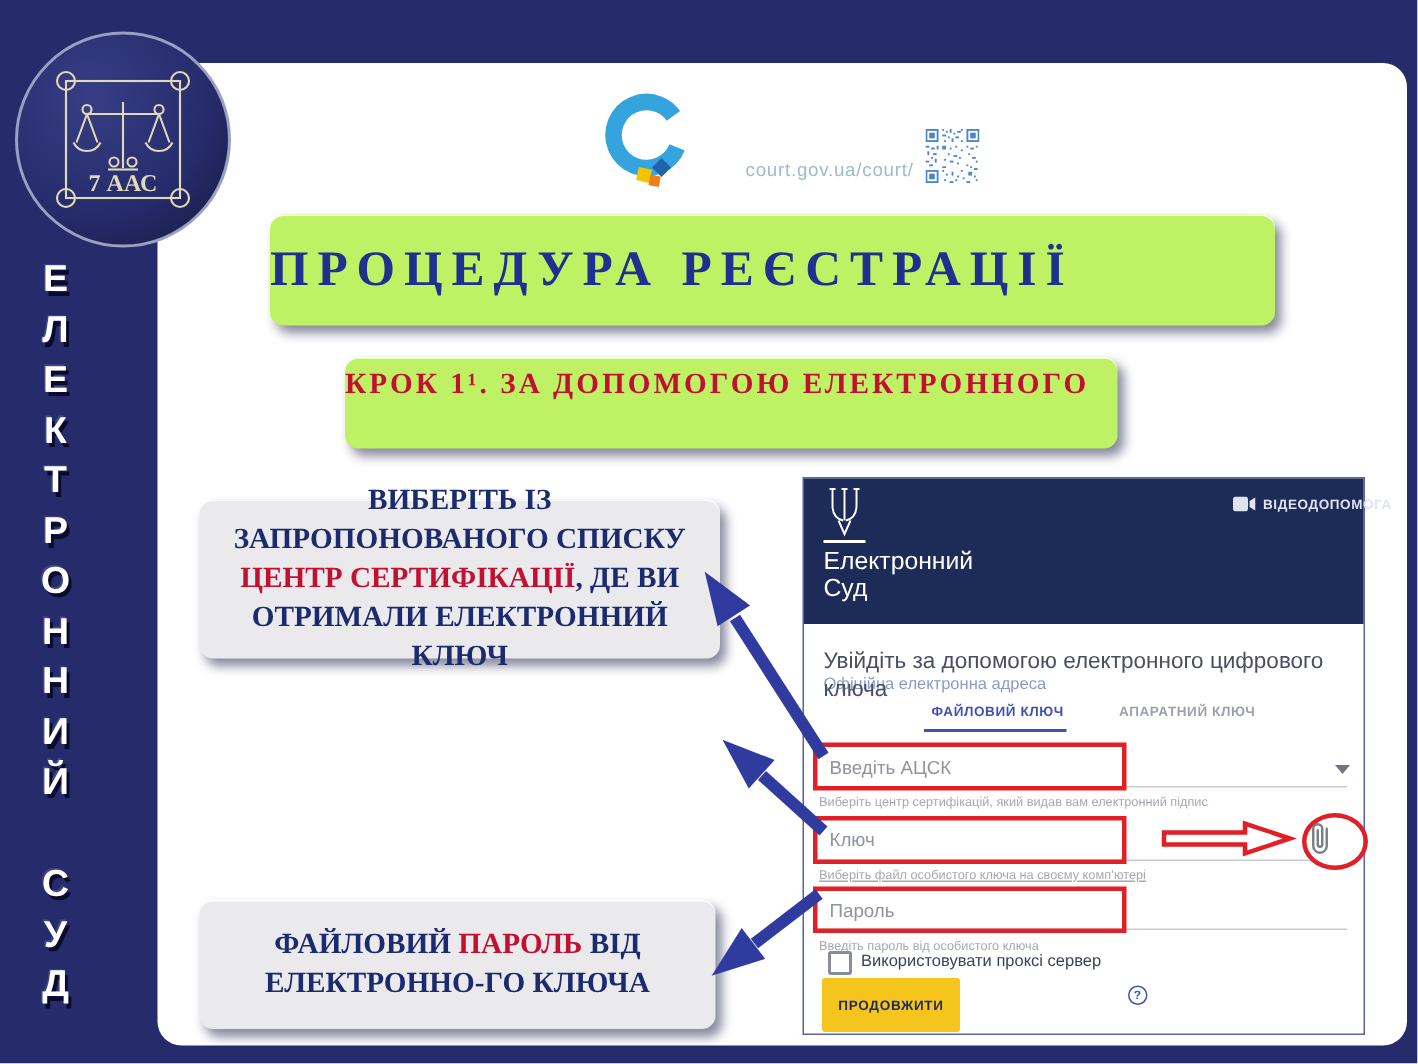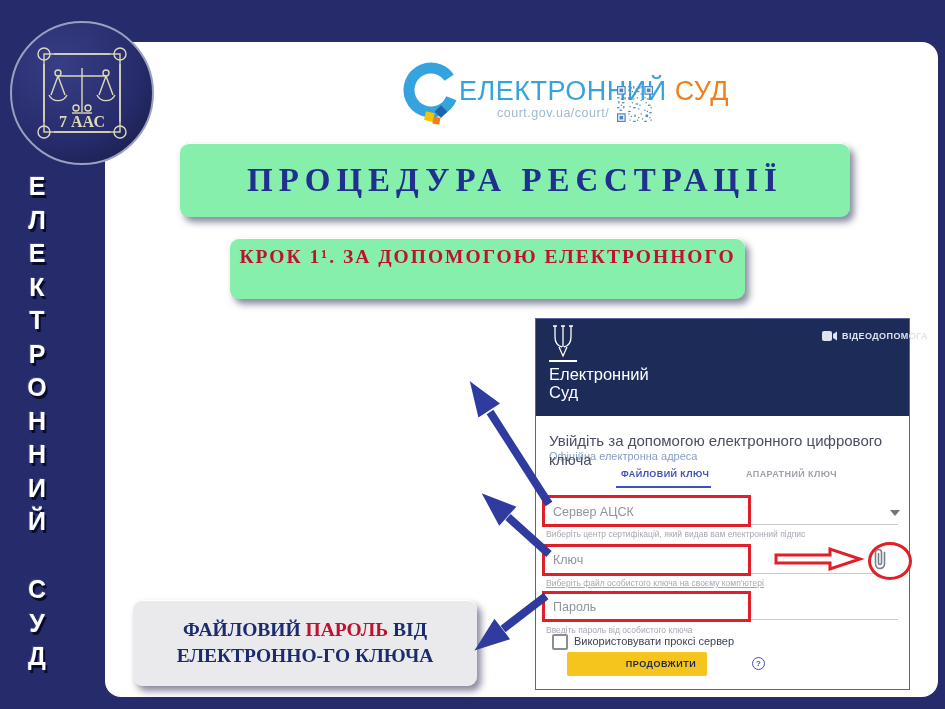--- a/index.html
+++ b/index.html
@@ -160,10 +160,6 @@
     <rect x="37" y="49" width="9" height="9" fill="#1f63ad" transform="rotate(45 41 53)"></rect>
     <rect x="33" y="59" width="7" height="7" fill="#ef7f1b" transform="rotate(10 36 62)"></rect>
   </svg>
-  <div class="brand-text">
-    <span class="brand-blue">ЕЛЕКТРОННИЙ</span>
-    <span class="brand-orange">СУД</span>
-  </div>
   <div class="brand-url">court.gov.ua/court/</div>
   <svg class="brand-qr" width="36" height="36" viewBox="0 0 29 29" fill="#4b86c5">
     <g>

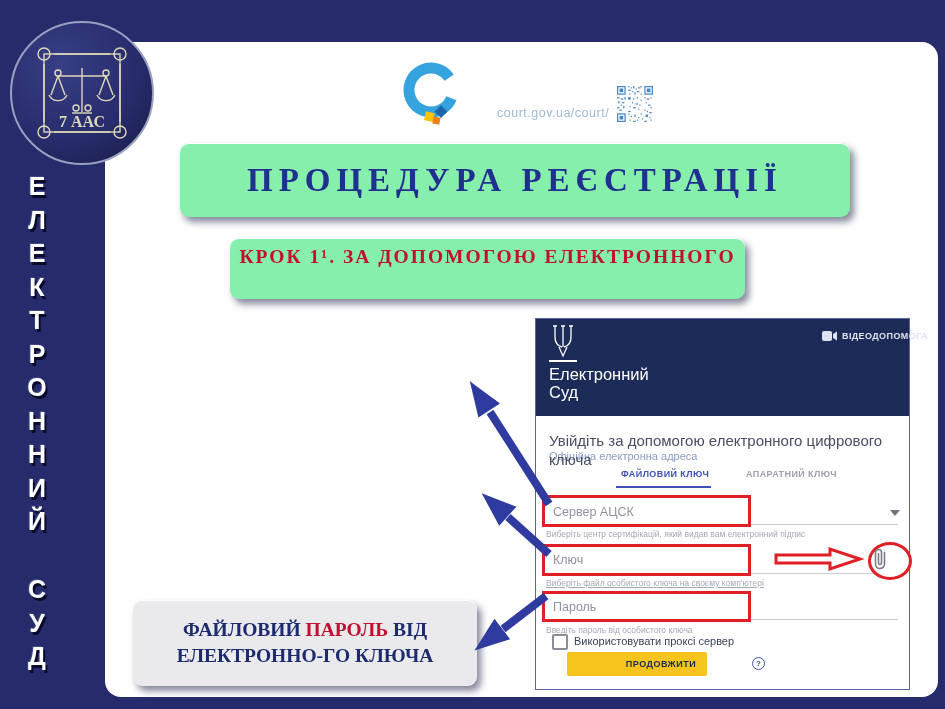--- a/index.html
+++ b/index.html
@@ -31,9 +31,9 @@
   .brand-qr{position:absolute;left:617px;top:86px;}
 
   
-  .banner{position:absolute;background:#86efac;border-radius:9px;
+  .banner{position:absolute;background:#bef264;border-radius:9px;
           box-shadow:4px 5px 7px rgba(15,18,60,.5), inset 0 1px 0 #ffffff;
-          font-family:"Liberation Serif",serif;font-weight:bold;text-align:center;}
+          font-family:"Liberation Serif",serif;font-weight:bold;}
   .title-banner{left:180px;top:143px;width:670px;height:74px;line-height:74px;
                 font-size:33px;letter-spacing:6px;color:#20308f;}
   .step-banner{left:230px;top:238px;width:515px;height:61px;padding-top:6px;box-sizing:border-box;

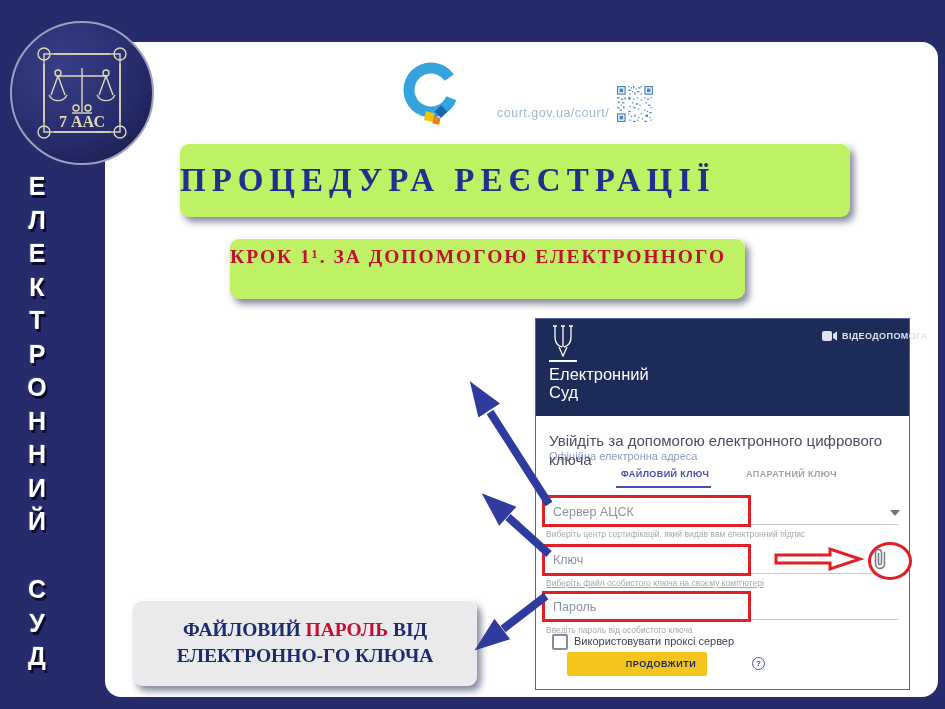--- a/index.html
+++ b/index.html
@@ -239,6 +239,9 @@
     <div>КРОК 1¹. ЗА ДОПОМОГОЮ ЕЛЕКТРОННОГО</div>
   </div>
 
+  <div class="instr instr-1">
+      <div><span>ВИБЕРІТЬ ІЗ ЗАПРОПОНОВАНОГО СПИСКУ </span><span class="seg-red">ЦЕНТР СЕРТИФІКАЦІЇ</span><span>, ДЕ ВИ ОТРИМАЛИ ЕЛЕКТРОННИЙ КЛЮЧ</span></div>
+    </div>
   <div class="instr instr-3">
       <div><span>ФАЙЛОВИЙ </span><span class="seg-red">ПАРОЛЬ</span><span> ВІД ЕЛЕКТРОННО-ГО КЛЮЧА</span></div>
     </div>

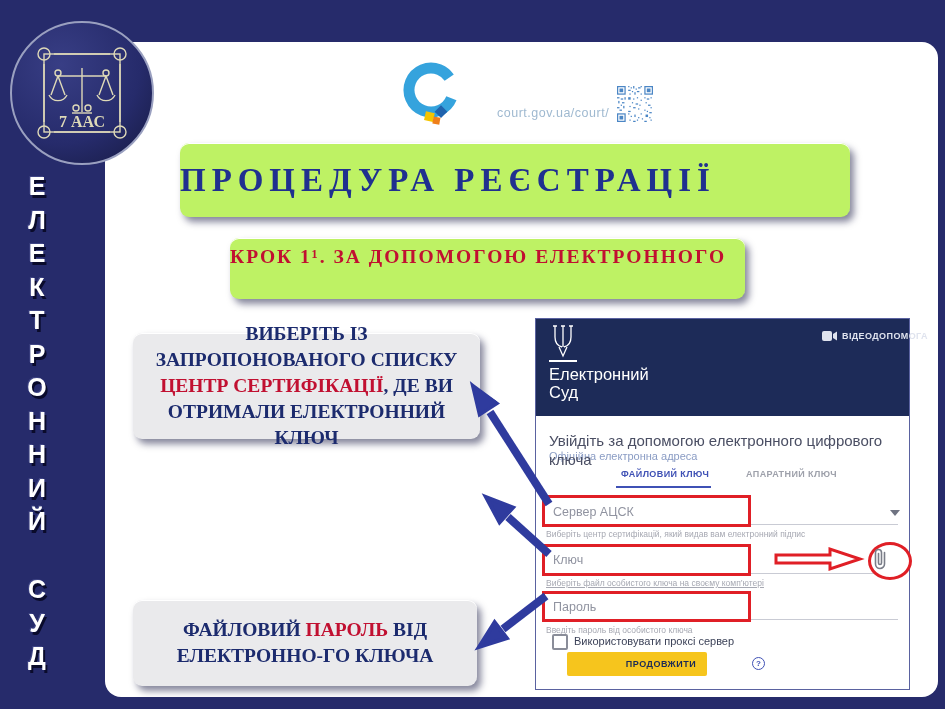--- a/index.html
+++ b/index.html
@@ -276,7 +276,7 @@
     <div class="tab tab-inactive">АПАРАТНИЙ КЛЮЧ</div>
     <div class="tab-underline"></div>
 
-    <div class="fld-label" style="top:186px;">Сервер АЦСК</div>
+    <div class="fld-label" style="top:186px;">Введіть АЦСК</div>
     <div class="caret"></div>
     <div class="fld-line" style="top:205px;width:352px;"></div>
     <div class="fld-helper" style="top:210px;">Виберіть центр сертифікацій, який видав вам електронний підпис</div>

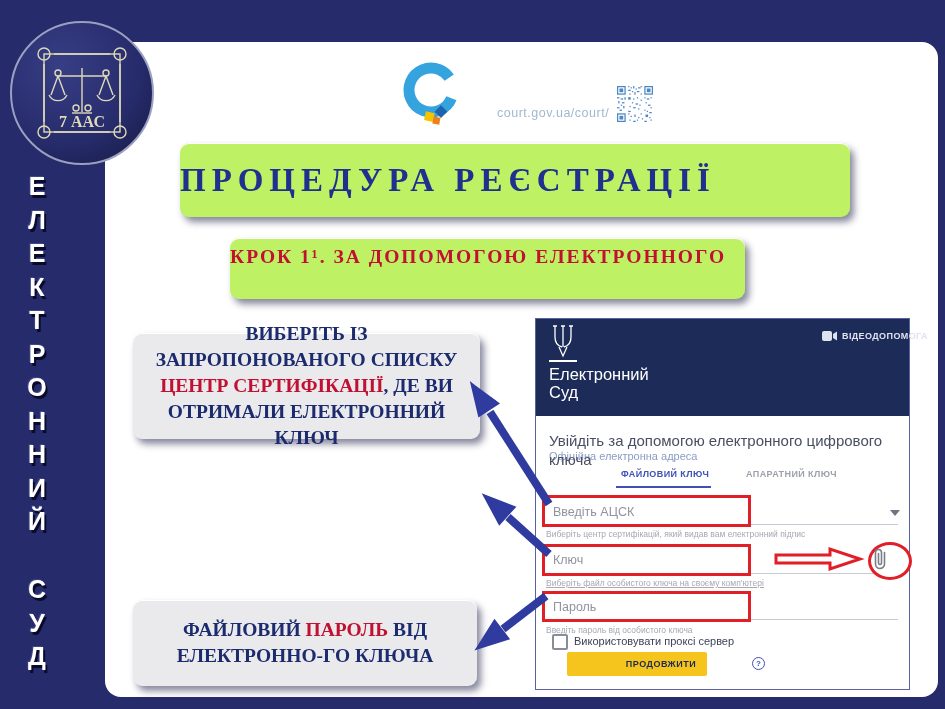--- a/index.html
+++ b/index.html
@@ -75,9 +75,9 @@
   .chk{position:absolute;left:16px;top:315px;width:12px;height:12px;border:2px solid #8a8d99;
        border-radius:2px;background:#fff;}
   .chk-label{position:absolute;left:38px;top:316px;font-size:11px;color:#3c4258;}
-  .btn{position:absolute;left:31px;top:333px;width:92px;height:24px;background:#f6c51d;
+  .btn{position:absolute;left:12px;top:333px;width:92px;height:36px;background:#f6c51d;
        border-radius:2px;color:#1b2a57;font-size:9px;font-weight:bold;letter-spacing:.5px;
-       display:flex;align-items:center;justify-content:center;padding-left:48px;}
+       display:flex;align-items:center;justify-content:center;}
   .help-link{position:absolute;left:216px;top:338px;display:flex;align-items:center;gap:5px;
              color:#3f51b5;font-size:9px;font-weight:bold;letter-spacing:.3px;}
   .q-circle{width:11px;height:11px;border:1.5px solid #3f51b5;border-radius:50%;font-size:8px;

